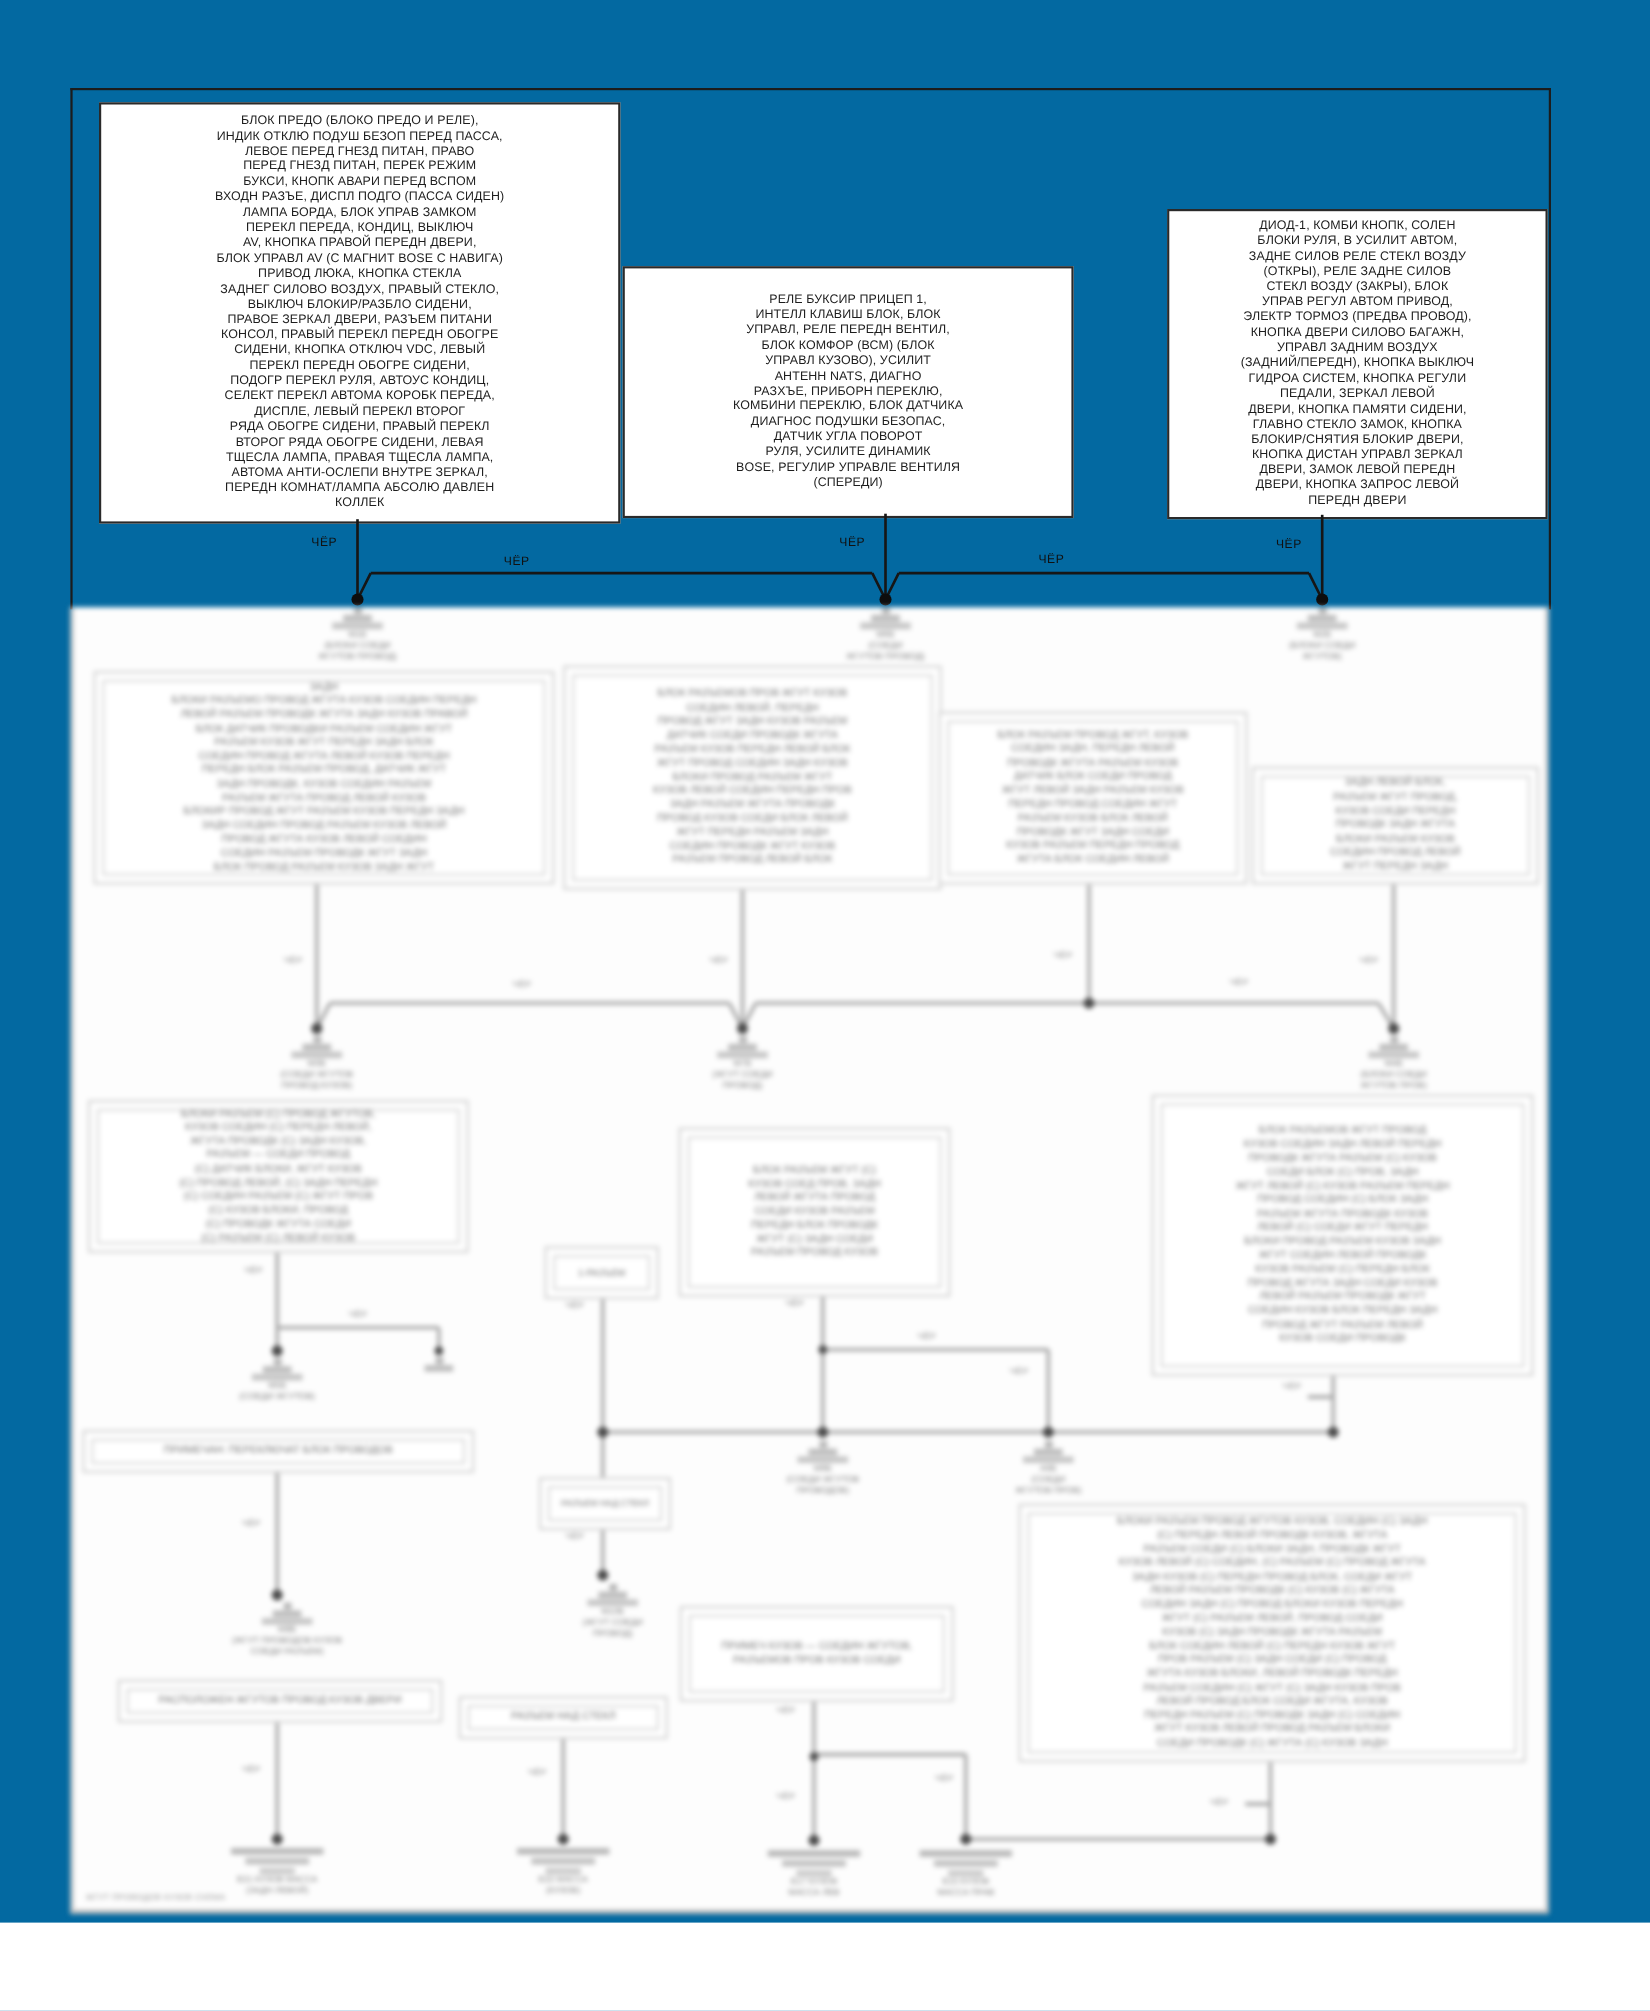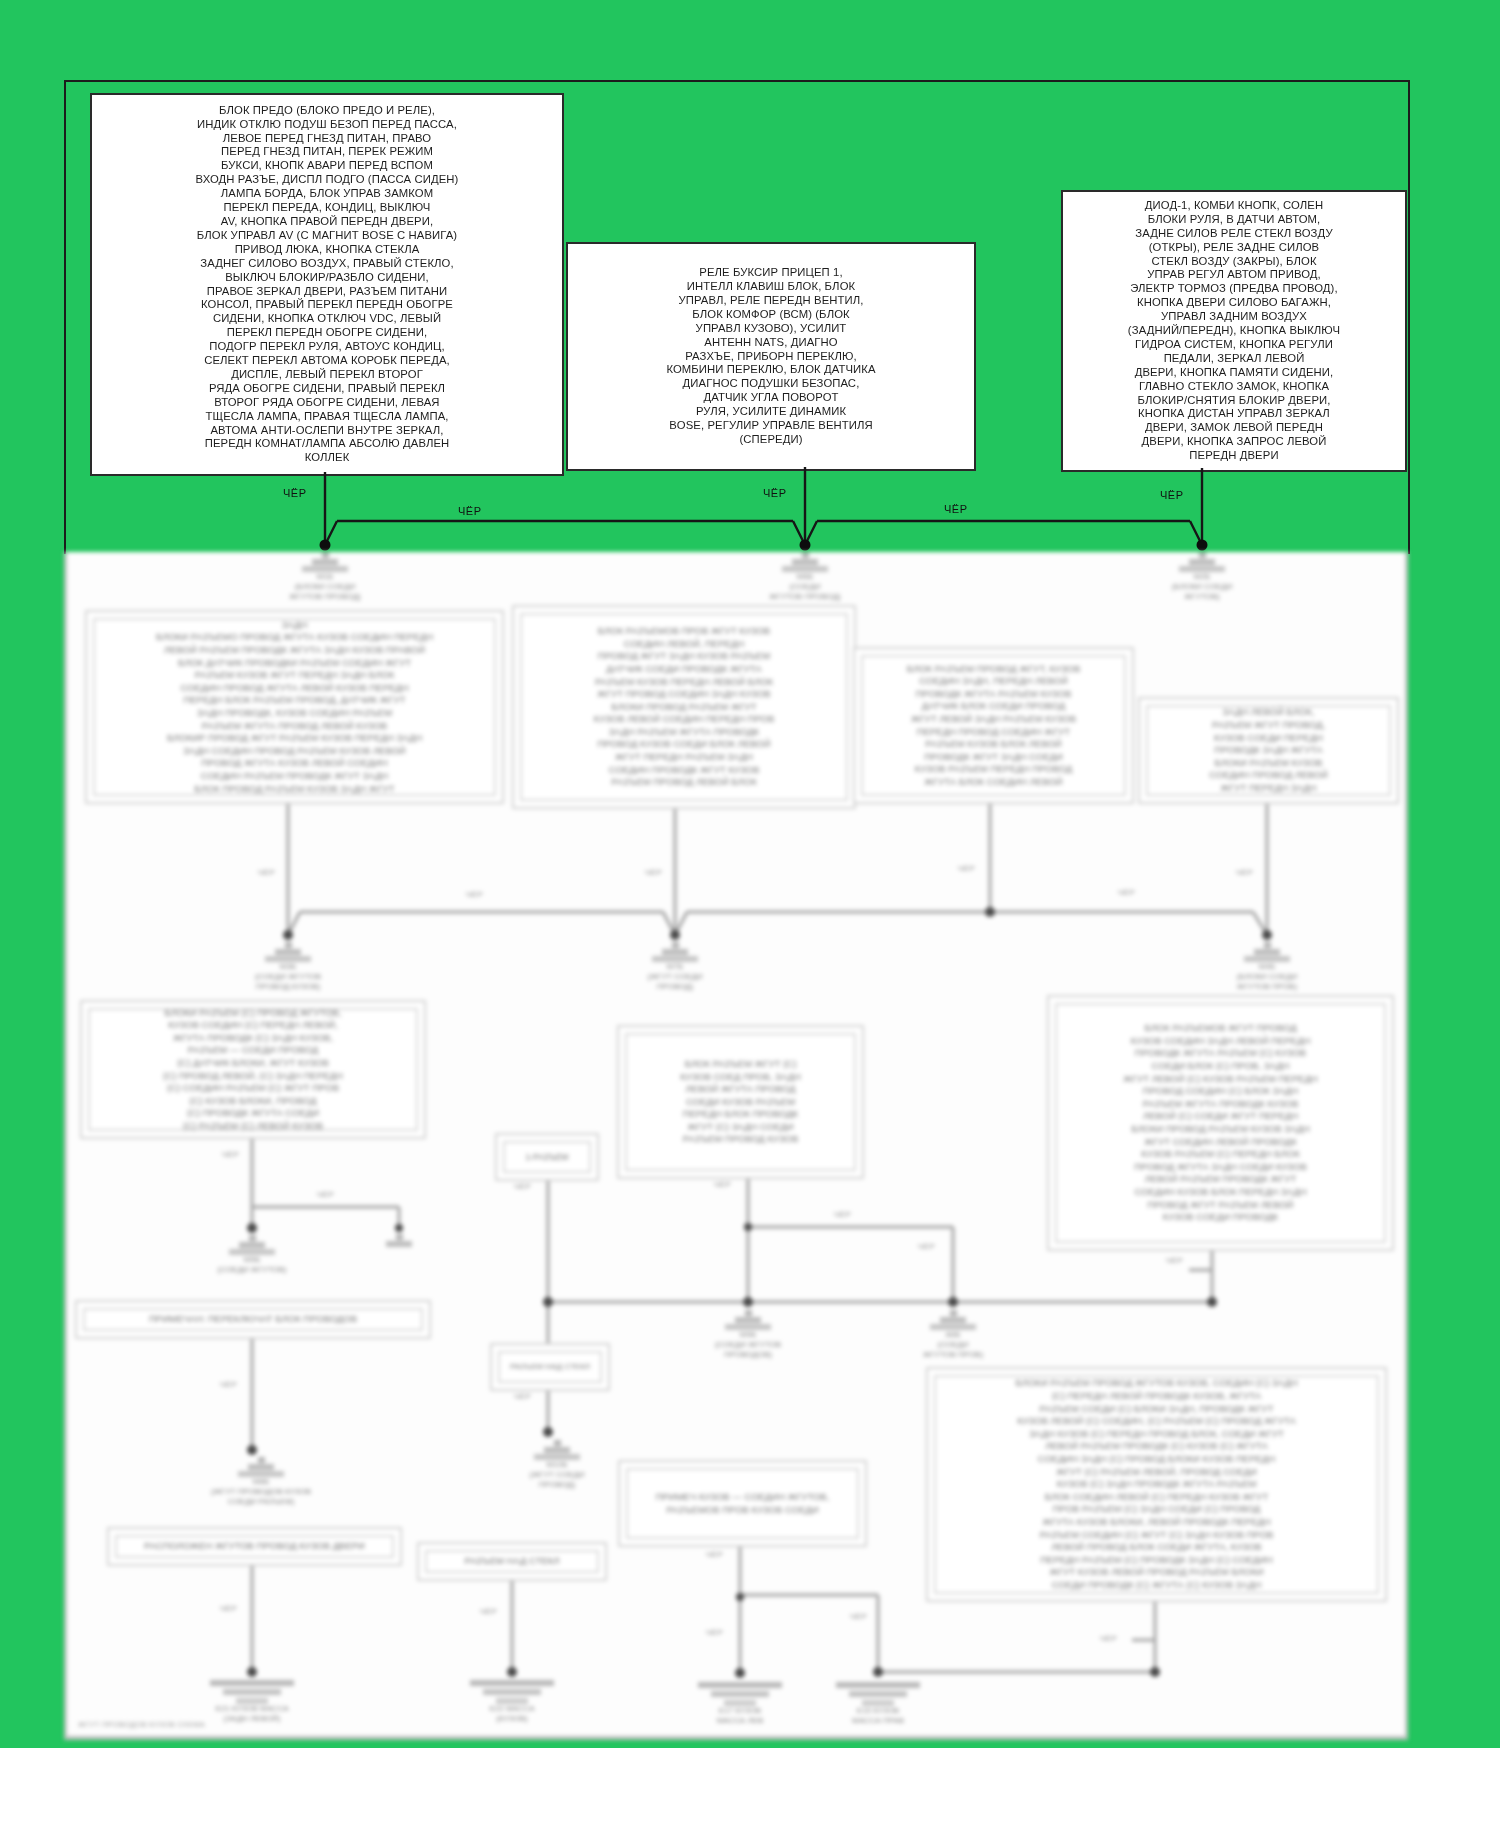--- a/index.html
+++ b/index.html
@@ -3,7 +3,7 @@
 <meta charset="utf-8">
 <style>
   html,body{margin:0;padding:0;background:#ffffff;}
-  #page{position:relative;width:1500px;height:1748px;background:#22c55e;overflow:hidden;
+  #page{position:relative;width:1500px;height:1748px;background:#0369a1;overflow:hidden;
         font-family:"Liberation Sans",sans-serif;color:#161616;}
   
   .frame-top{position:absolute;left:64px;top:80px;width:1342px;height:472px;

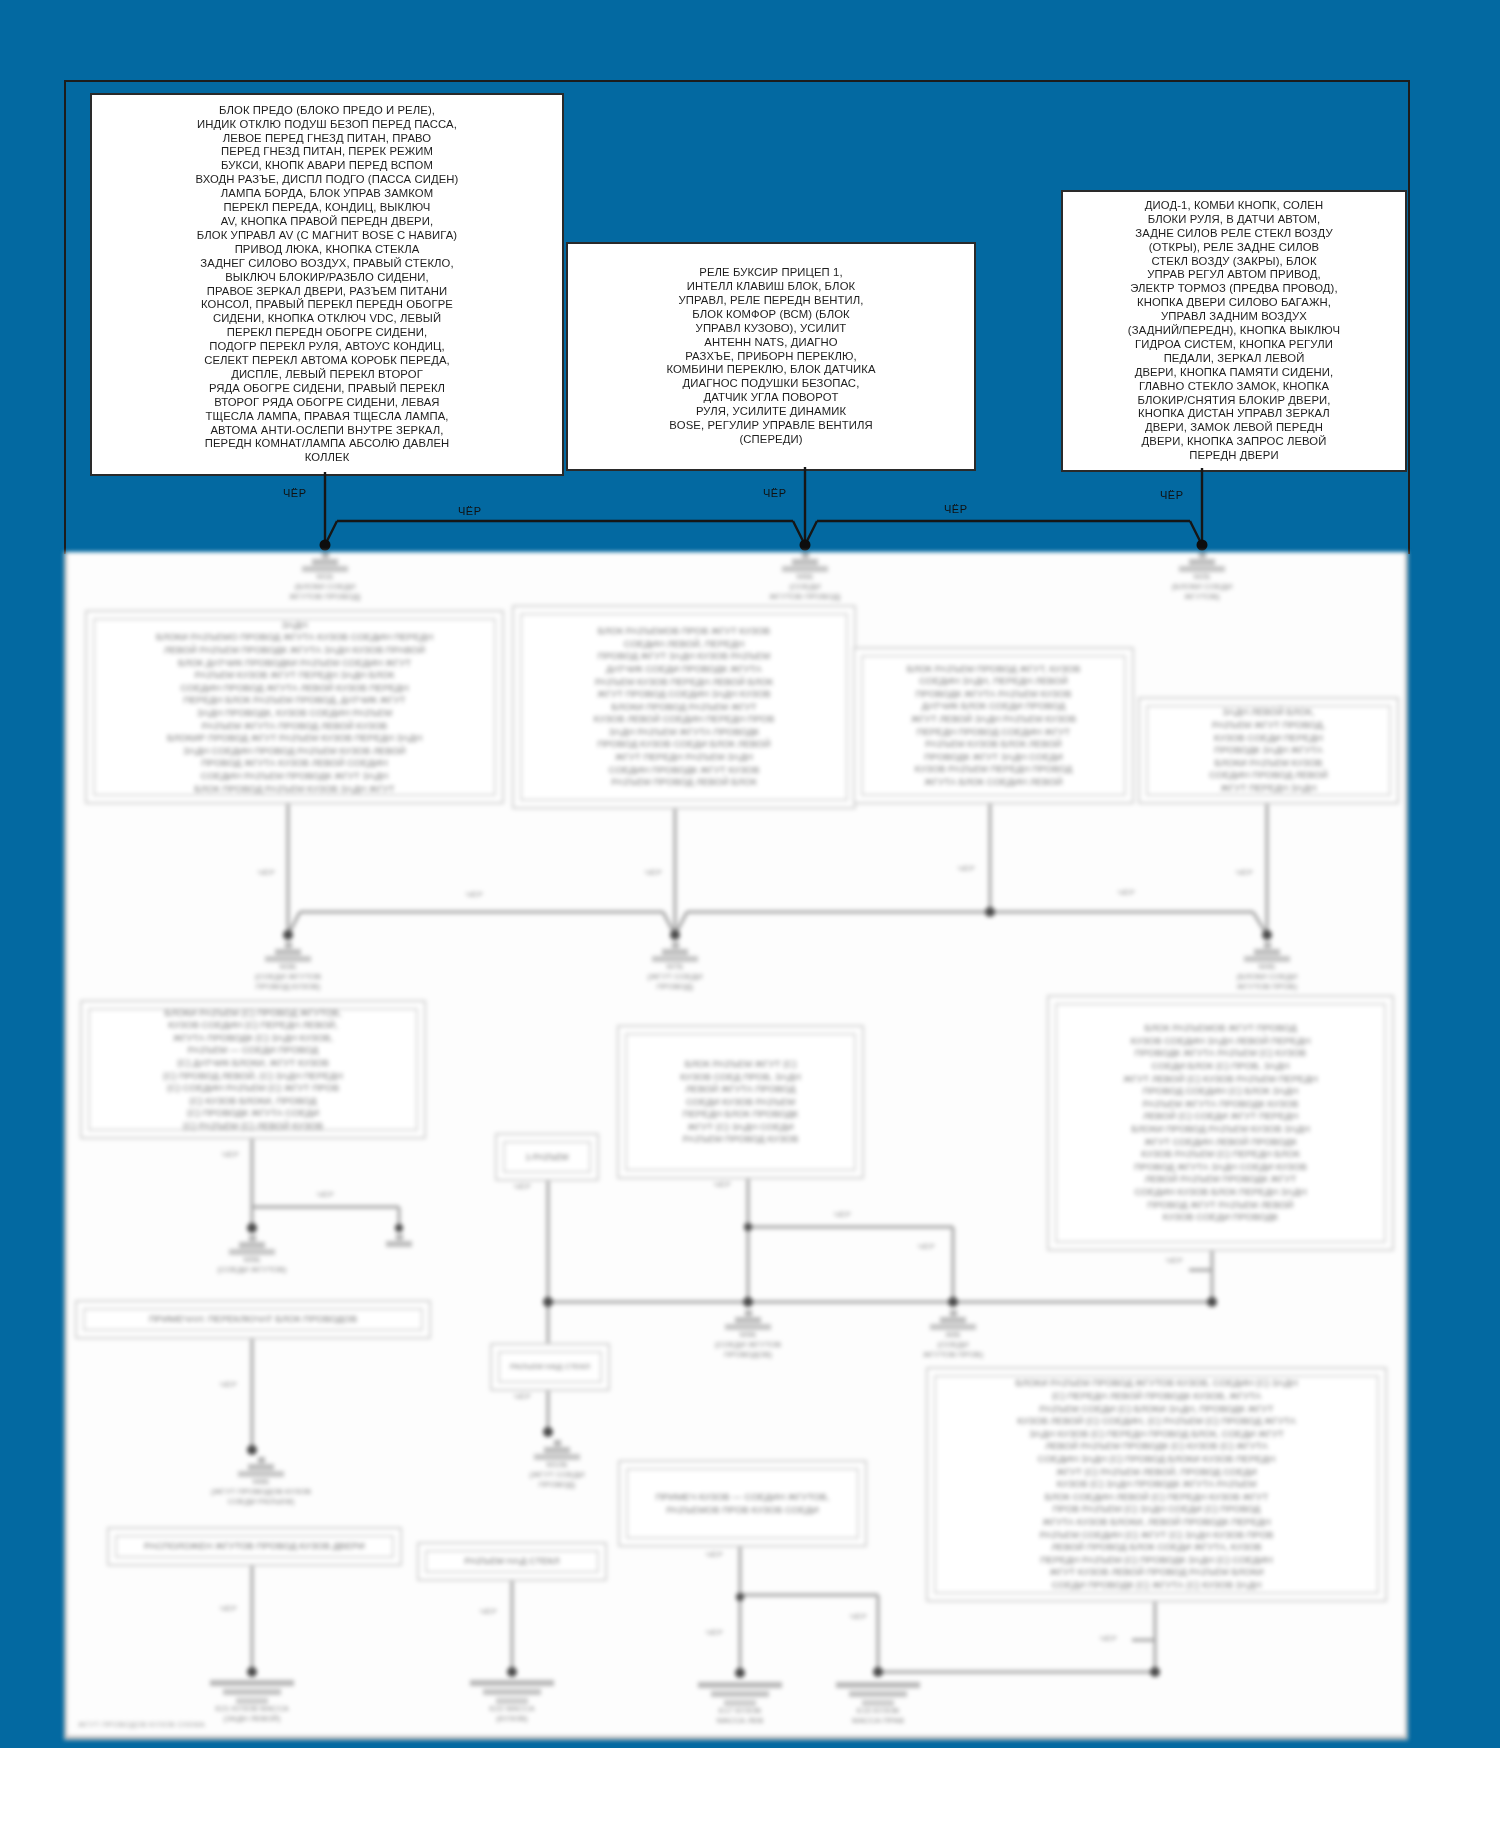--- a/index.html
+++ b/index.html
@@ -97,7 +97,7 @@
   <div class="tbox" style="left:1031px;top:190px;width:342px;height:278px;margin-left:30px;">
     <div>
         <div class="tl">ДИОД-1, КОМБИ КНОПК, СОЛЕН</div>
-        <div class="tl">БЛОКИ РУЛЯ, В ДАТЧИ АВТОМ,</div>
+        <div class="tl">БЛОКИ РУЛЯ, В УСИЛИТ АВТОМ,</div>
         <div class="tl">ЗАДНЕ СИЛОВ РЕЛЕ СТЕКЛ ВОЗДУ</div>
         <div class="tl">(ОТКРЫ), РЕЛЕ ЗАДНЕ СИЛОВ</div>
         <div class="tl">СТЕКЛ ВОЗДУ (ЗАКРЫ), БЛОК</div>

